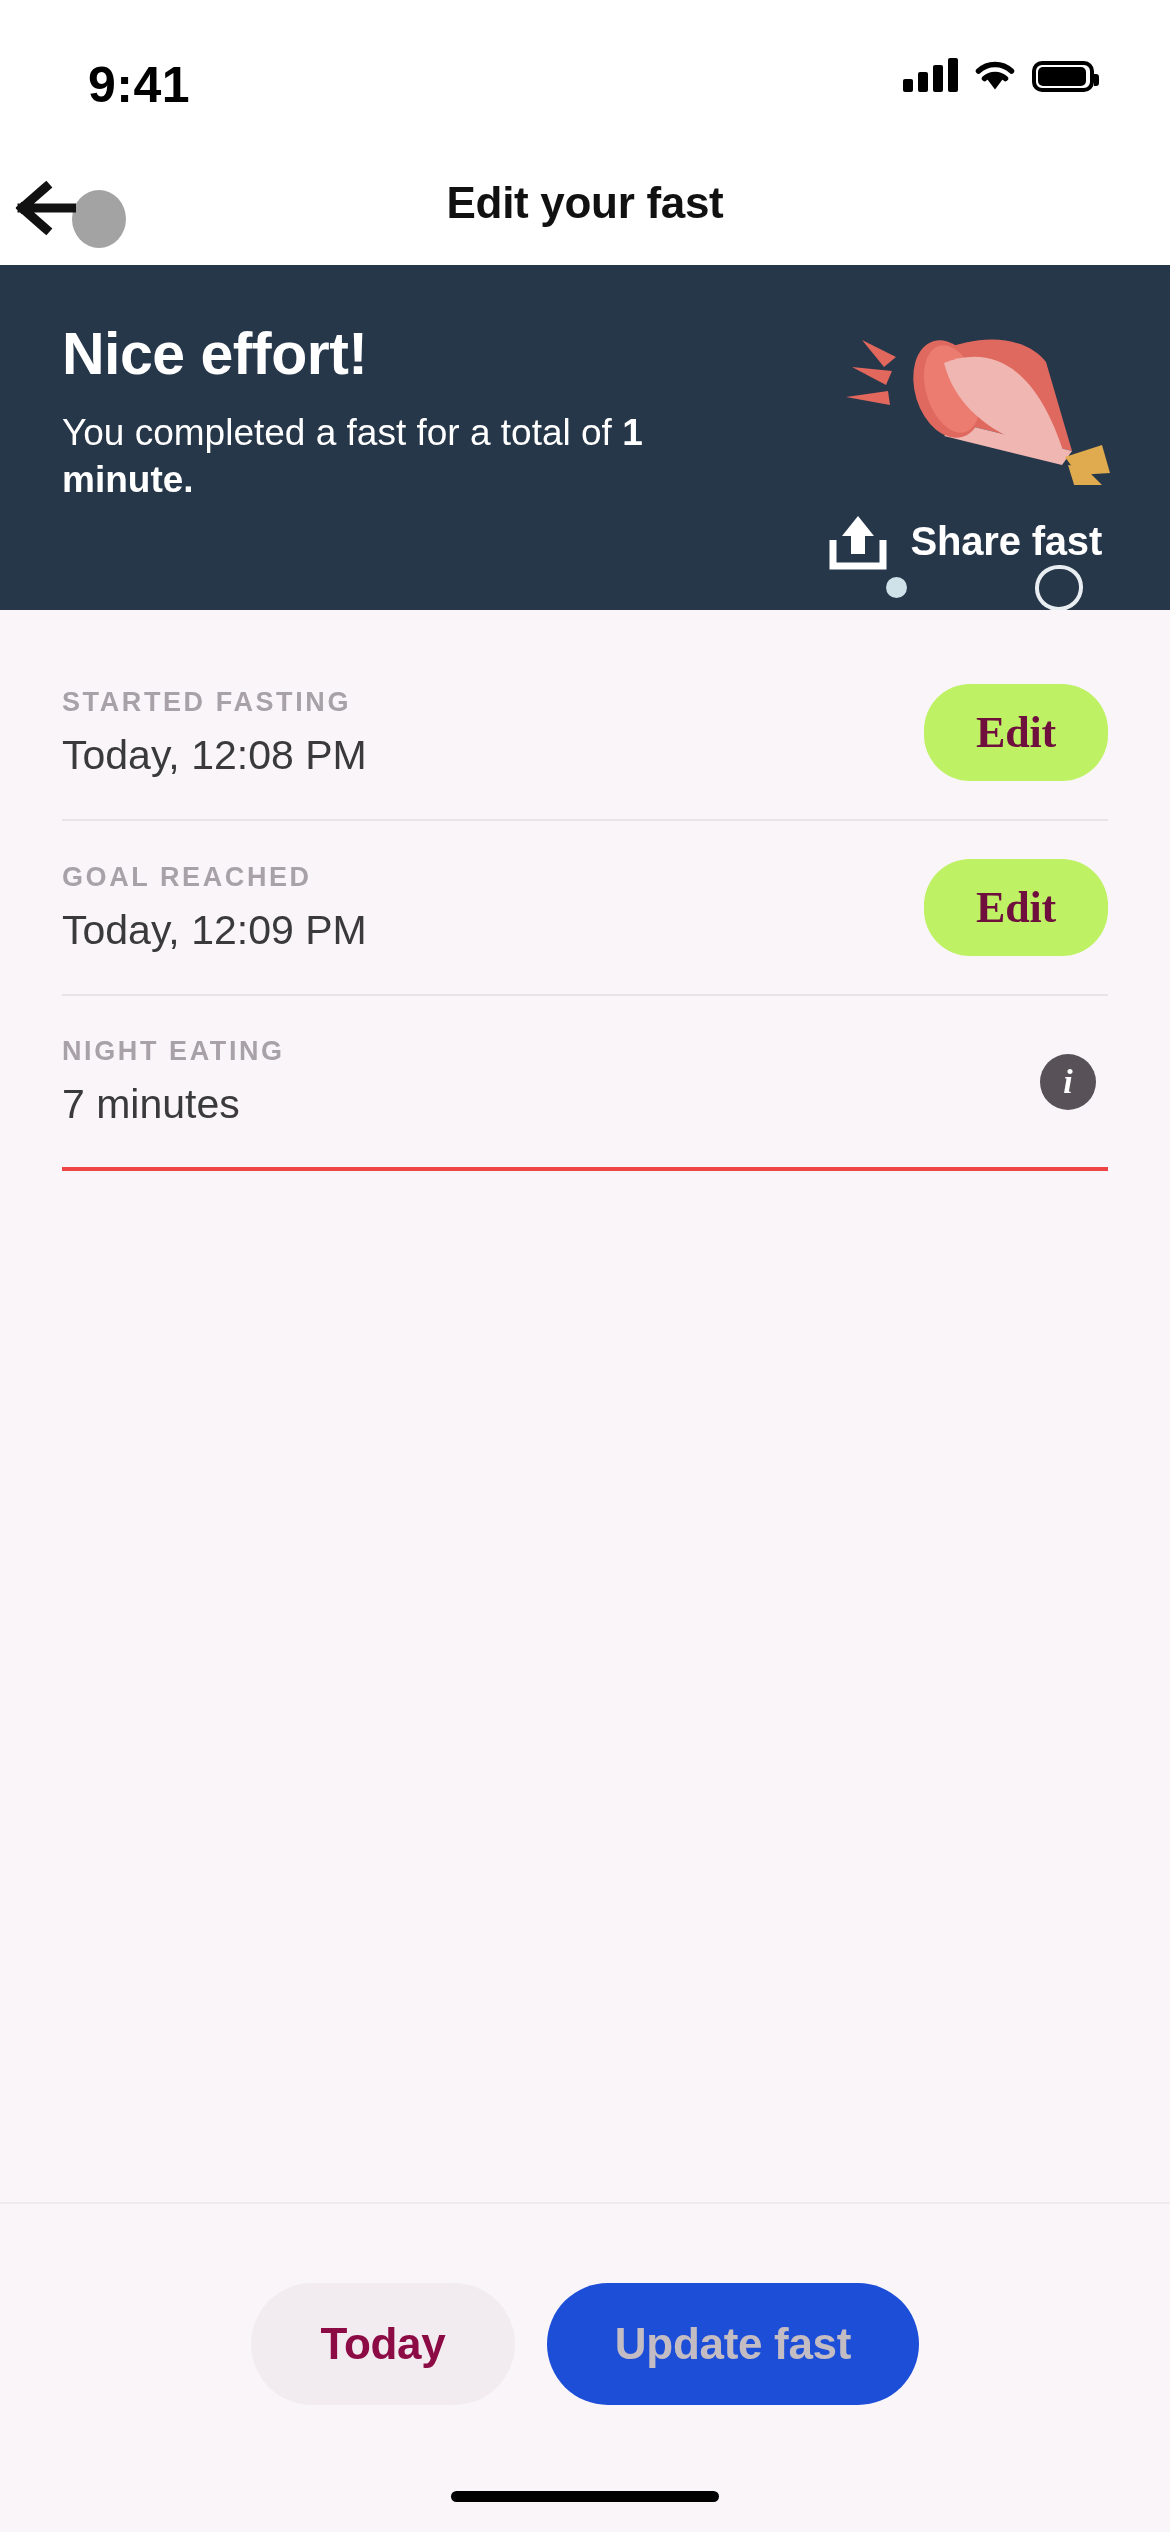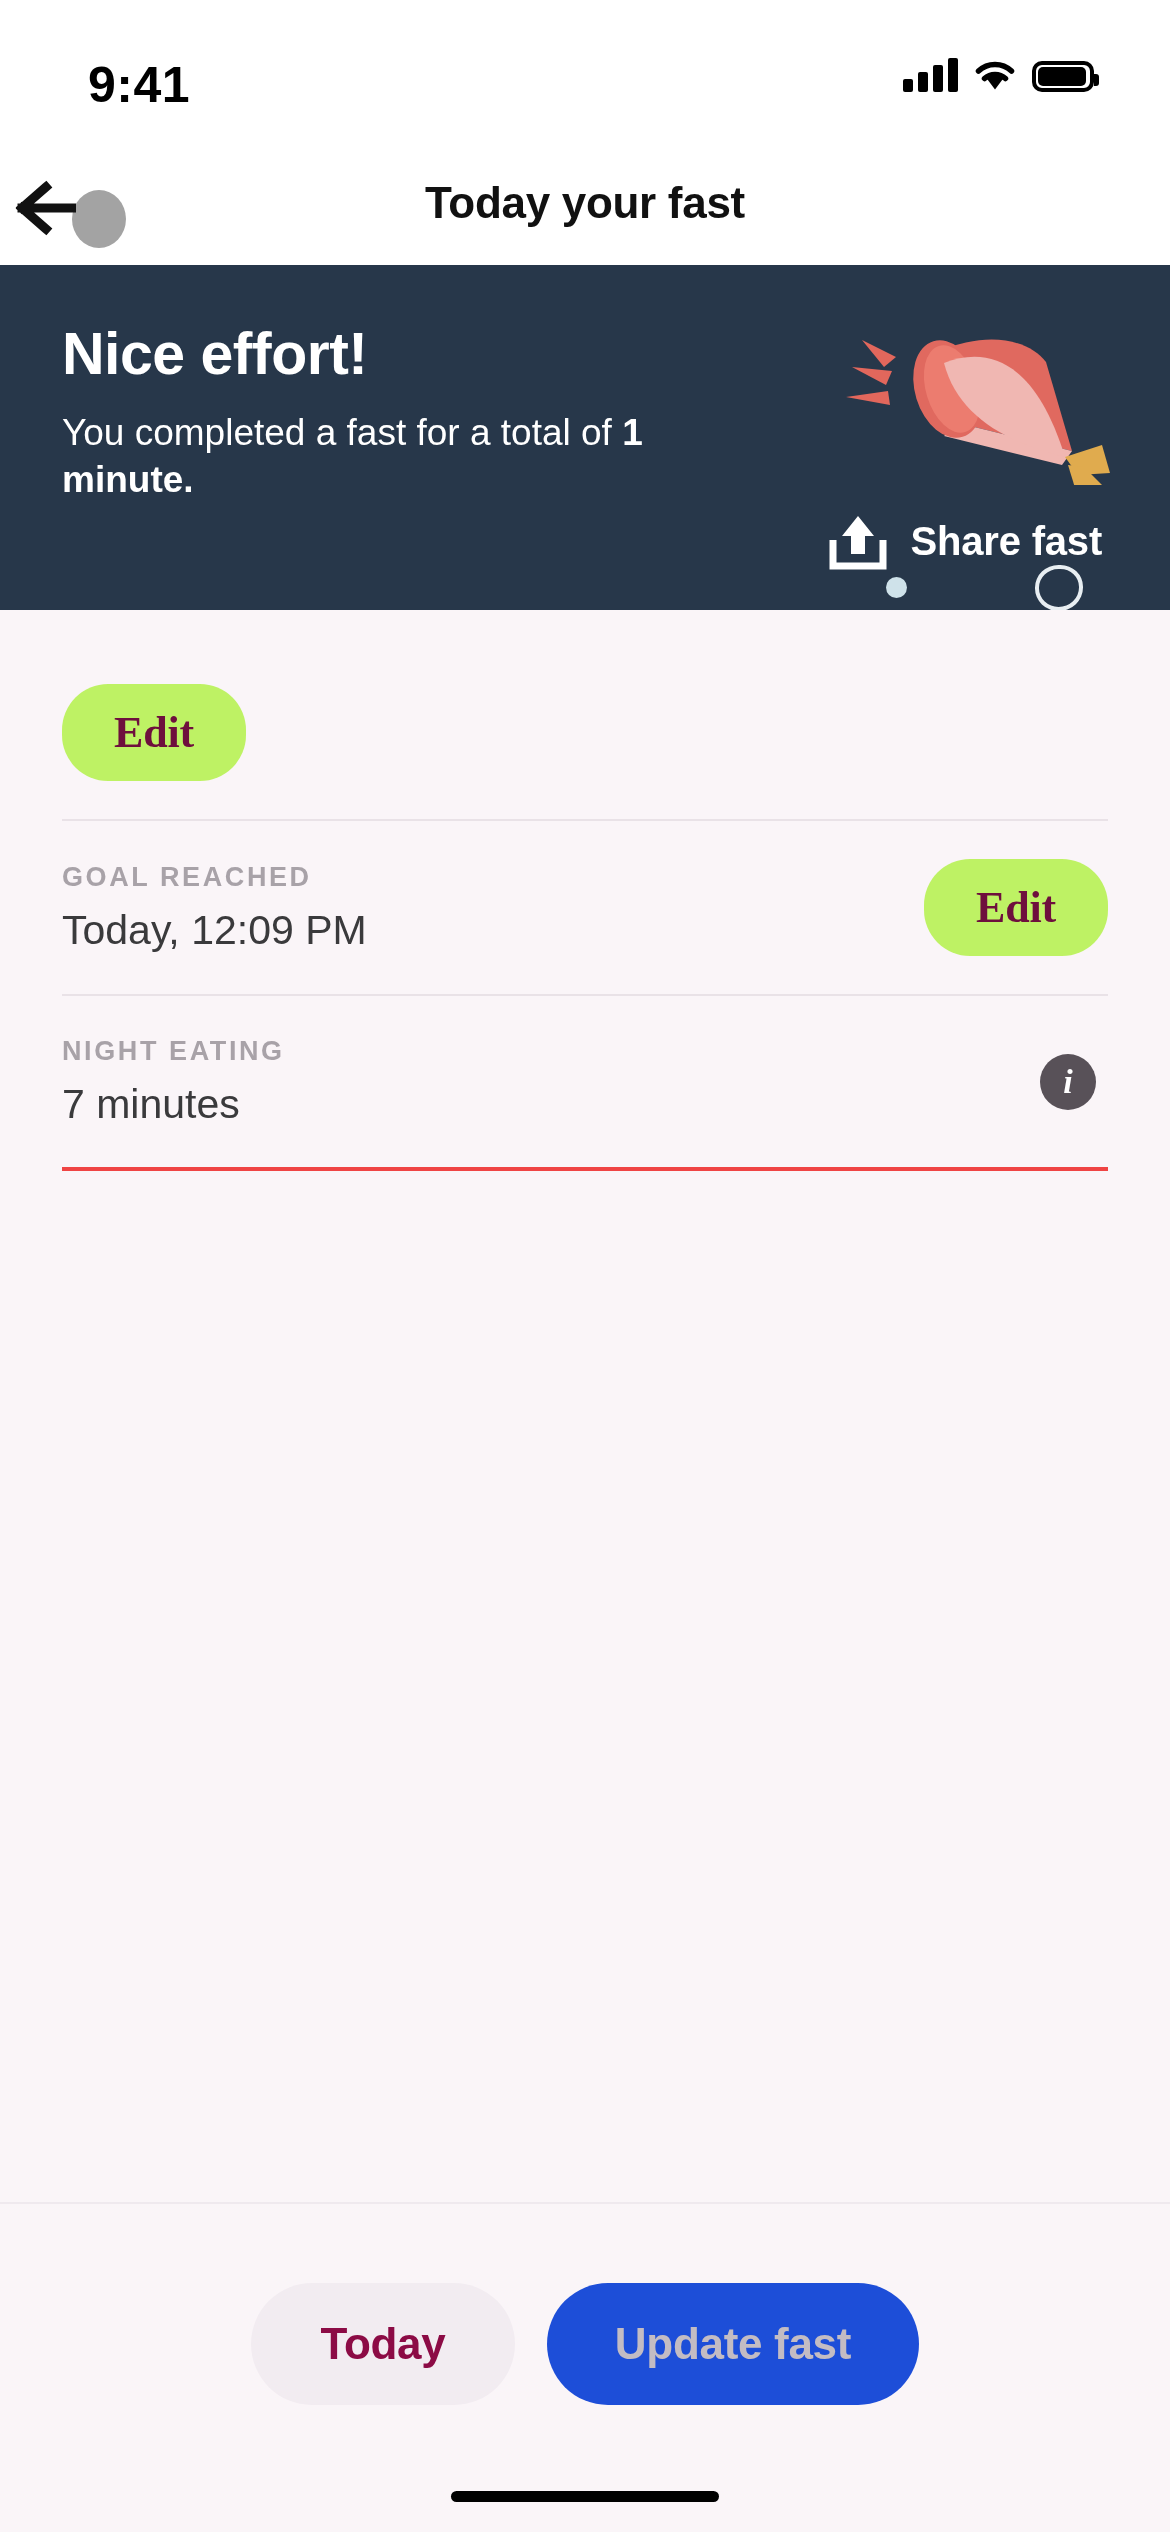--- a/index.html
+++ b/index.html
@@ -250,7 +250,7 @@
       </svg>
       <span class="touch-dot"></span>
     </div>
-    <div class="nav-title">Today your fast</div>
+    <div class="nav-title">Edit your fast</div>
   </div>
 
   <div class="hero">

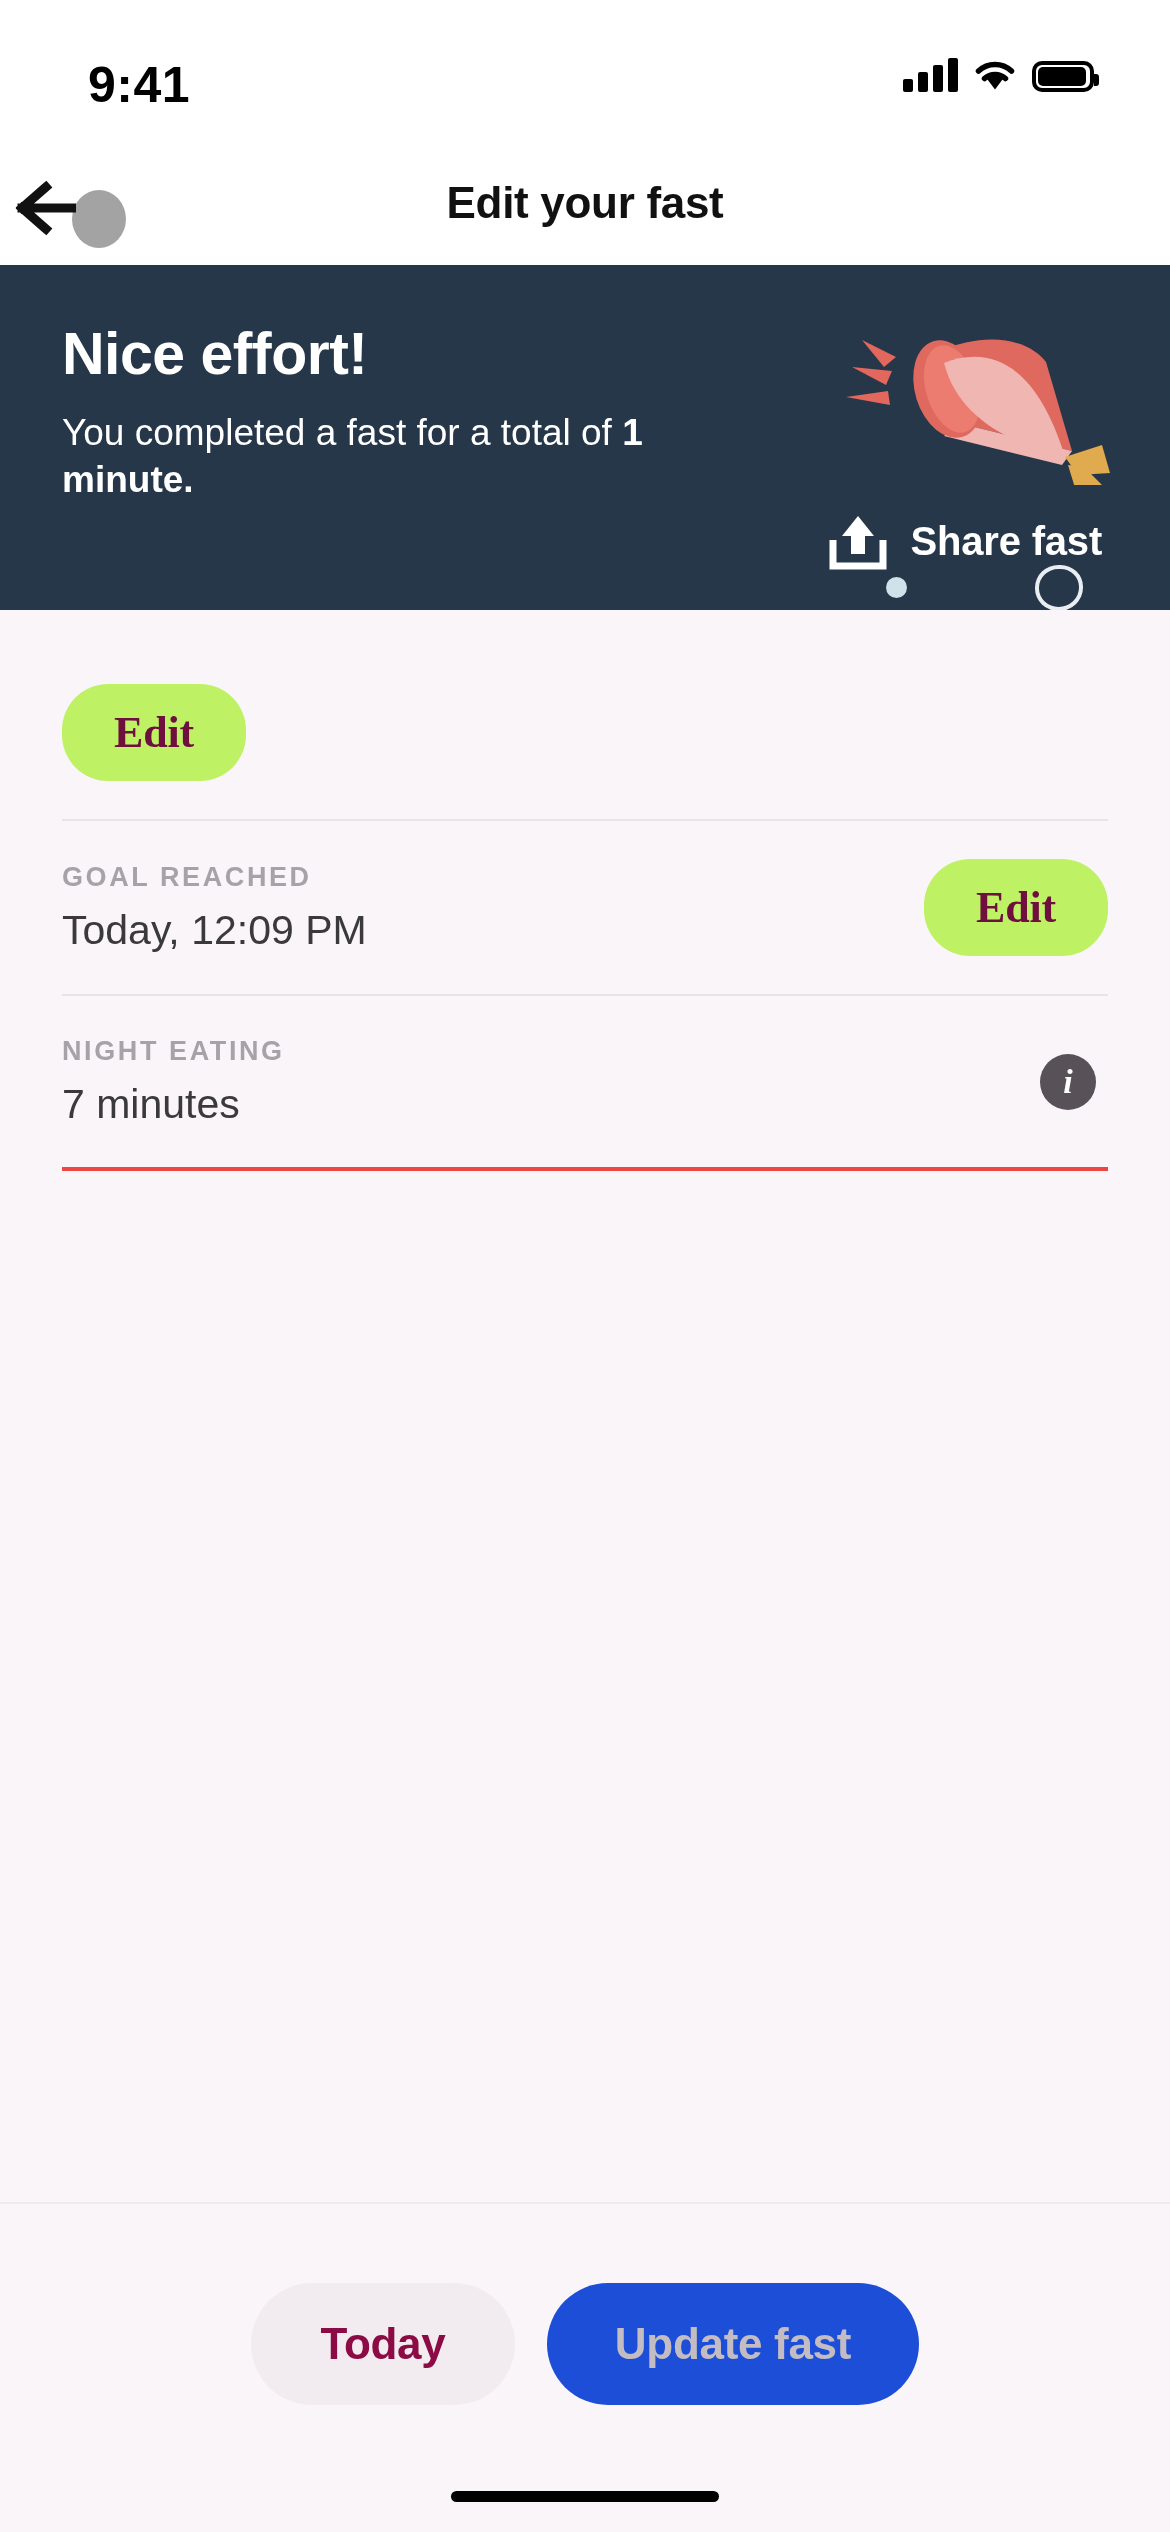--- a/index.html
+++ b/index.html
@@ -294,6 +294,10 @@
     <div class="list">
 
       <div class="row">
+        <div class="row-texts">
+          <span class="row-label">STARTED FASTING</span>
+          <span class="row-value">Today, 12:08 PM</span>
+        </div>
         <button class="edit-pill">Edit</button>
       </div>
 

